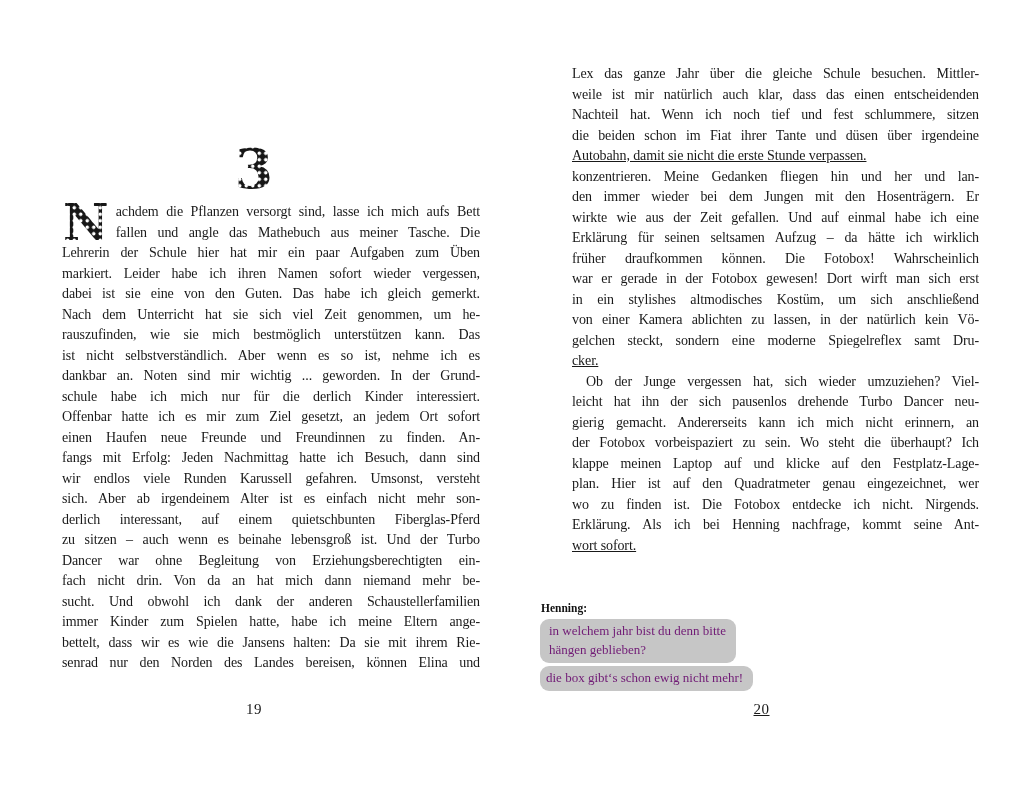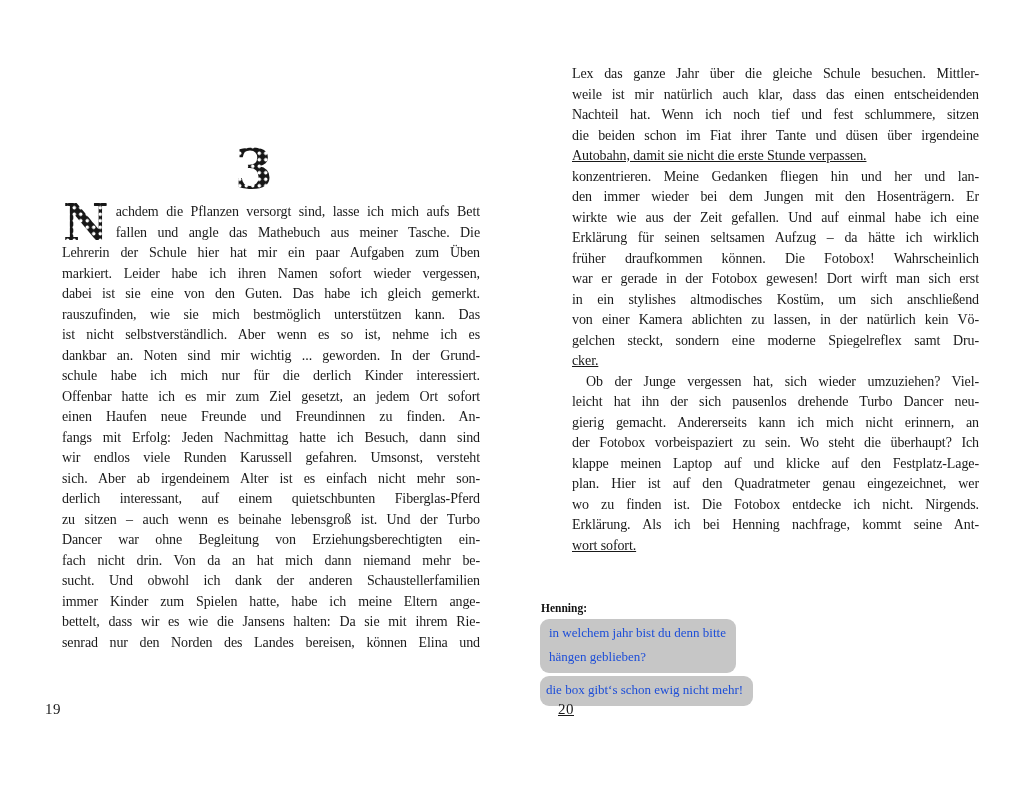--- a/index.html
+++ b/index.html
@@ -106,6 +106,7 @@
       <div class="bline">Lehrerin der Schule hier hat mir ein paar Aufgaben zum Üben</div>
       <div class="bline">markiert. Leider habe ich ihren Namen sofort wieder vergessen,</div>
       <div class="bline">dabei ist sie eine von den Guten. Das habe ich gleich gemerkt.</div>
+      <div class="bline">Nach dem Unterricht hat sie sich viel Zeit genommen, um he-</div>
       <div class="bline">rauszufinden, wie sie mich bestmöglich unterstützen kann. Das</div>
       <div class="bline">ist nicht selbstverständlich. Aber wenn es so ist, nehme ich es</div>
       <div class="bline">dankbar an. Noten sind mir wichtig ... geworden. In der Grund-</div>

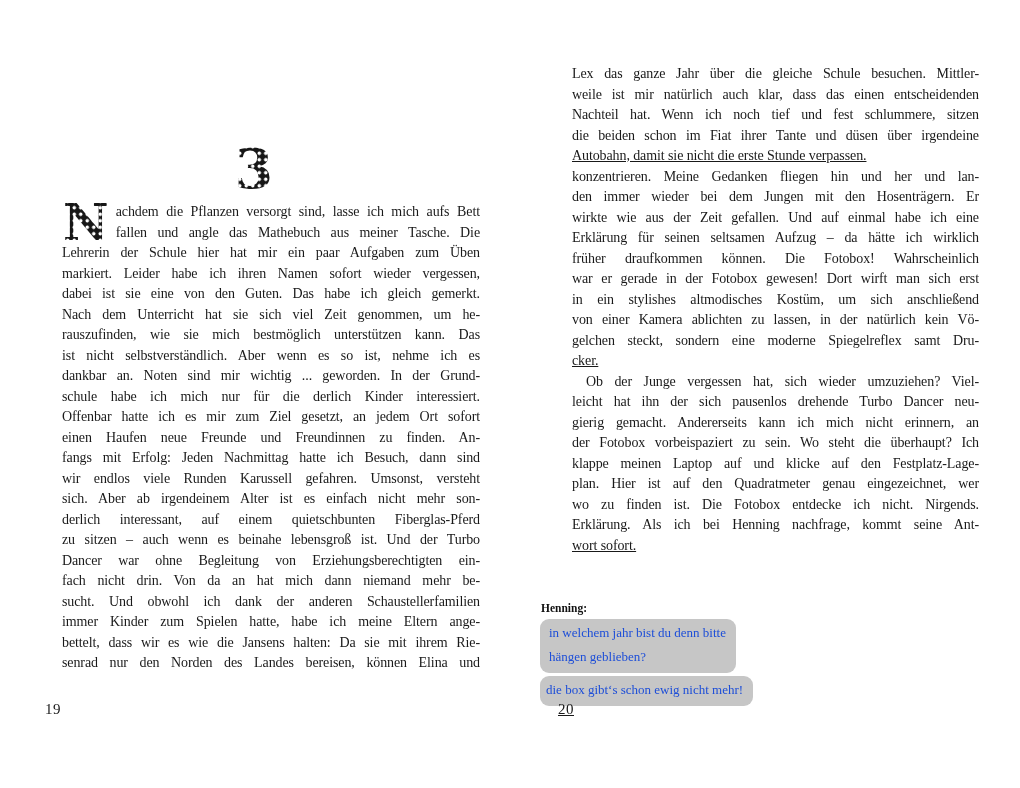--- a/index.html
+++ b/index.html
@@ -84,8 +84,8 @@
     border-radius:9px;
     padding:2px 10px 4px 9px;
     font-size:13px;
-    line-height:24px;
-    color:#1d4ed8;
+    line-height:19px;
+    color:#701a75;
     margin-bottom:3px;
     white-space:pre-line;
   }

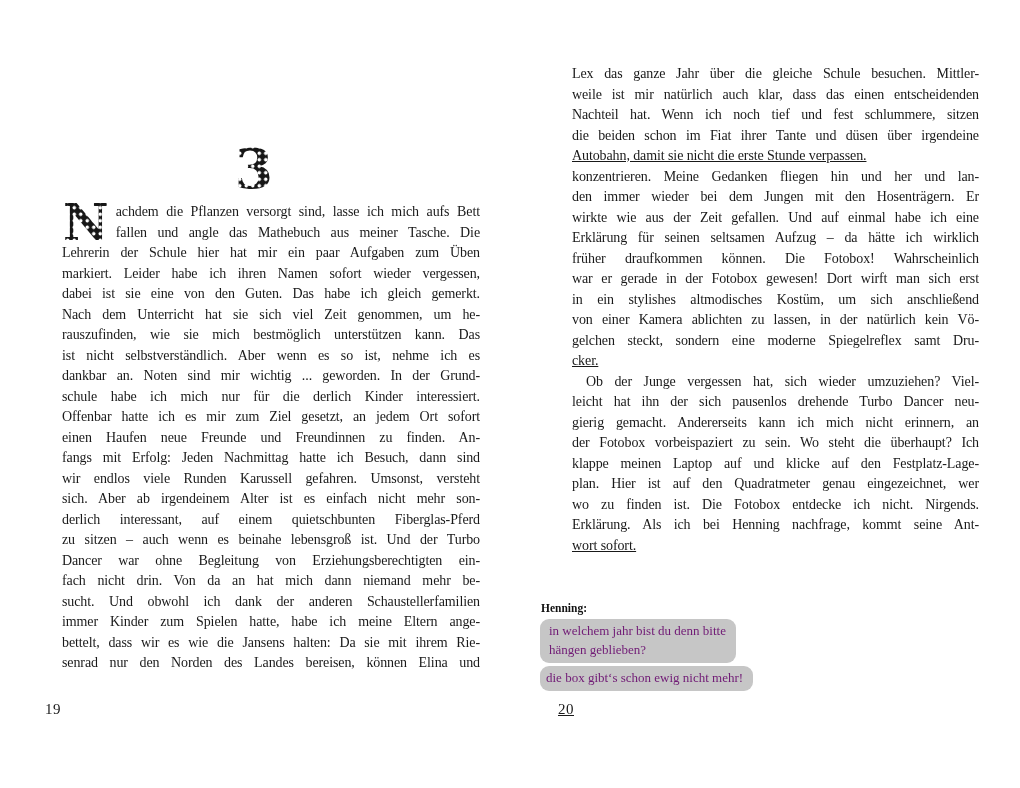--- a/index.html
+++ b/index.html
@@ -61,7 +61,7 @@
 
   .pagenum{
     position:absolute;top:701px;
-    text-align:left;
+    text-align:center;
     font-size:15px;
     letter-spacing:0.5px;
   }

